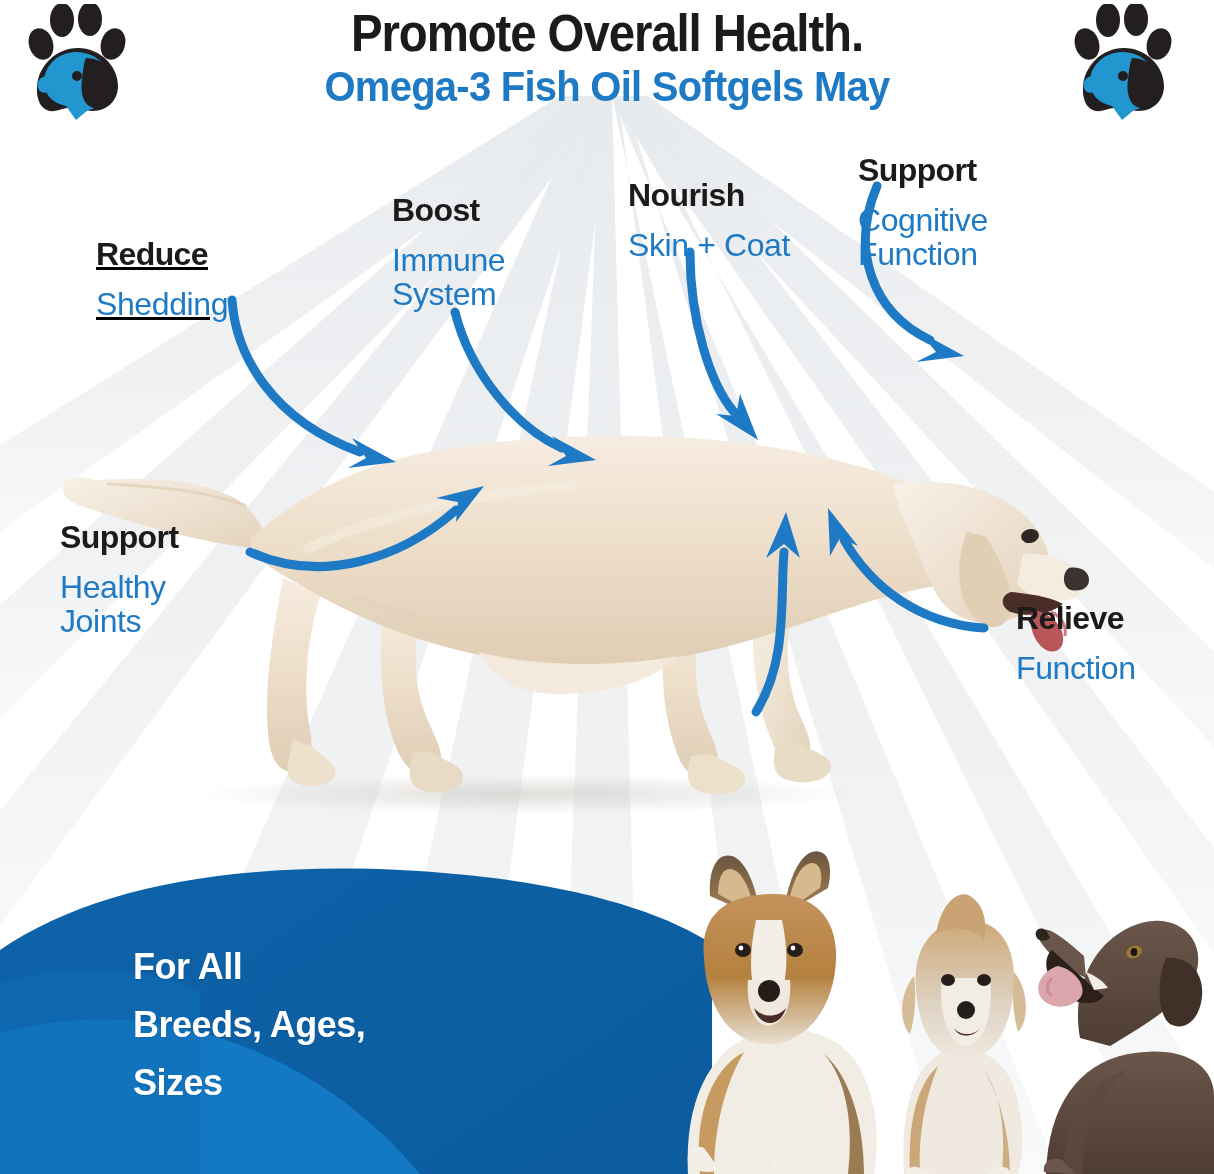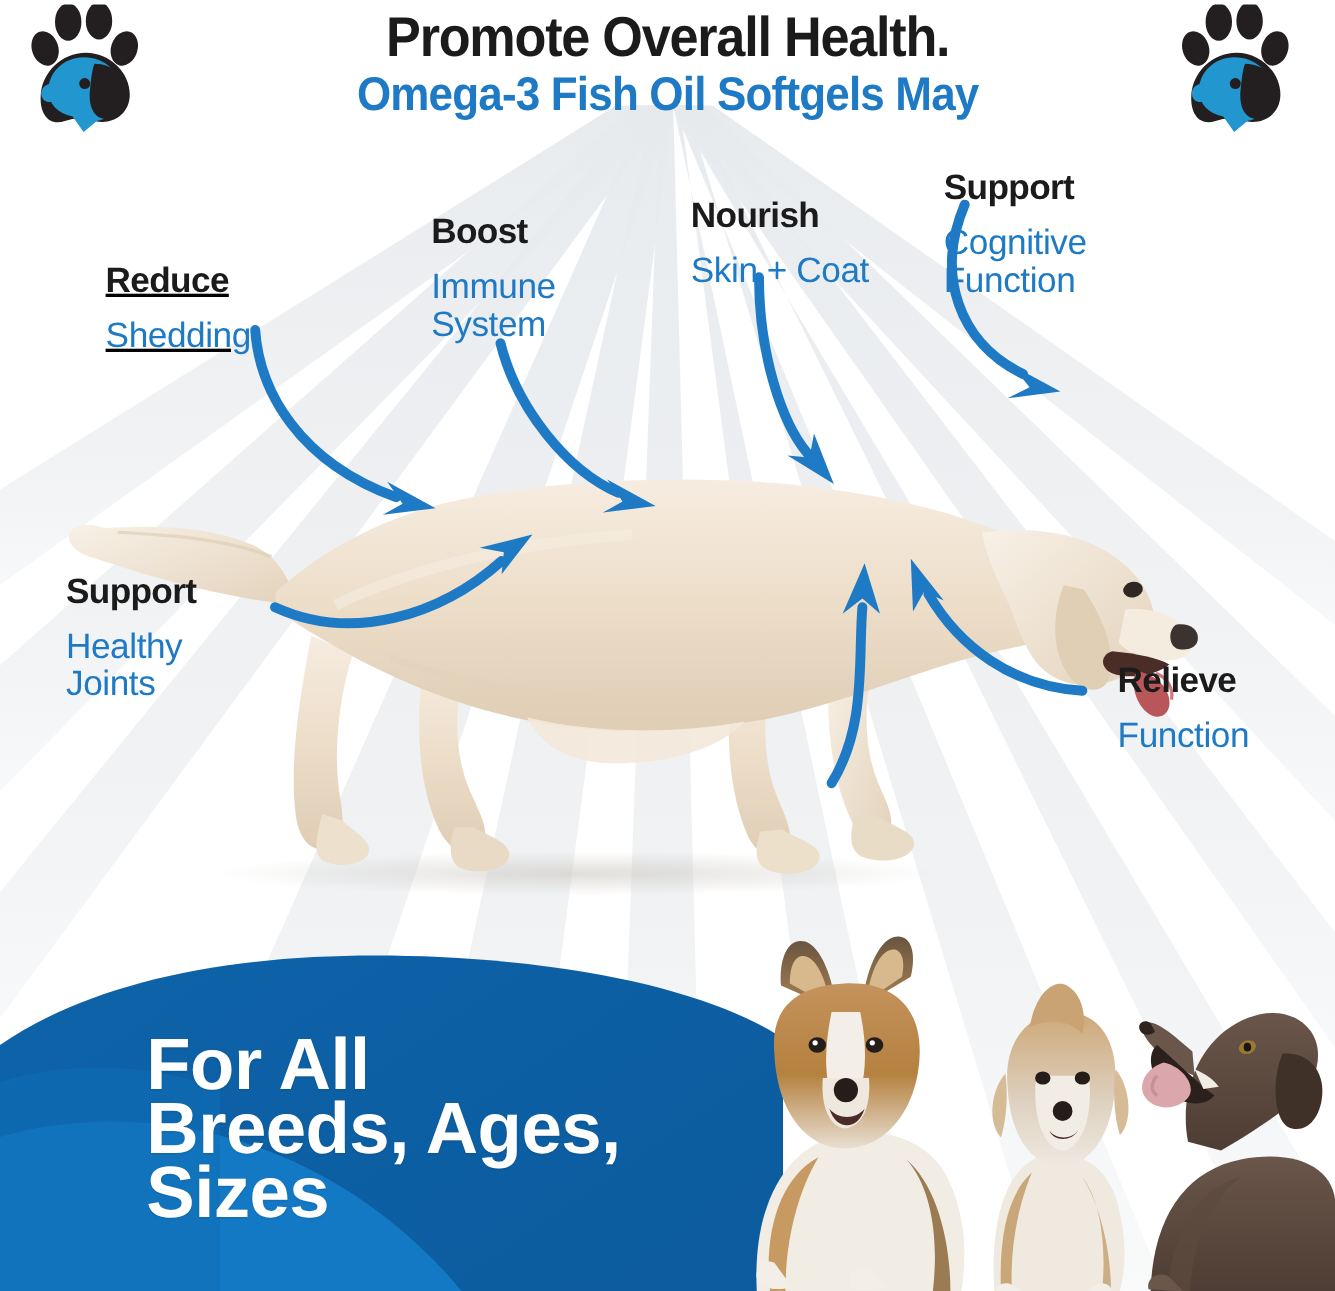--- a/index.html
+++ b/index.html
@@ -131,7 +131,7 @@
     z-index: 11;
     color: #ffffff;
     font-weight: bold;
-    font-size: 66px;
+    font-size: 36px;
     line-height: 58px;
     letter-spacing: -0.5px;
     white-space: pre-line;

